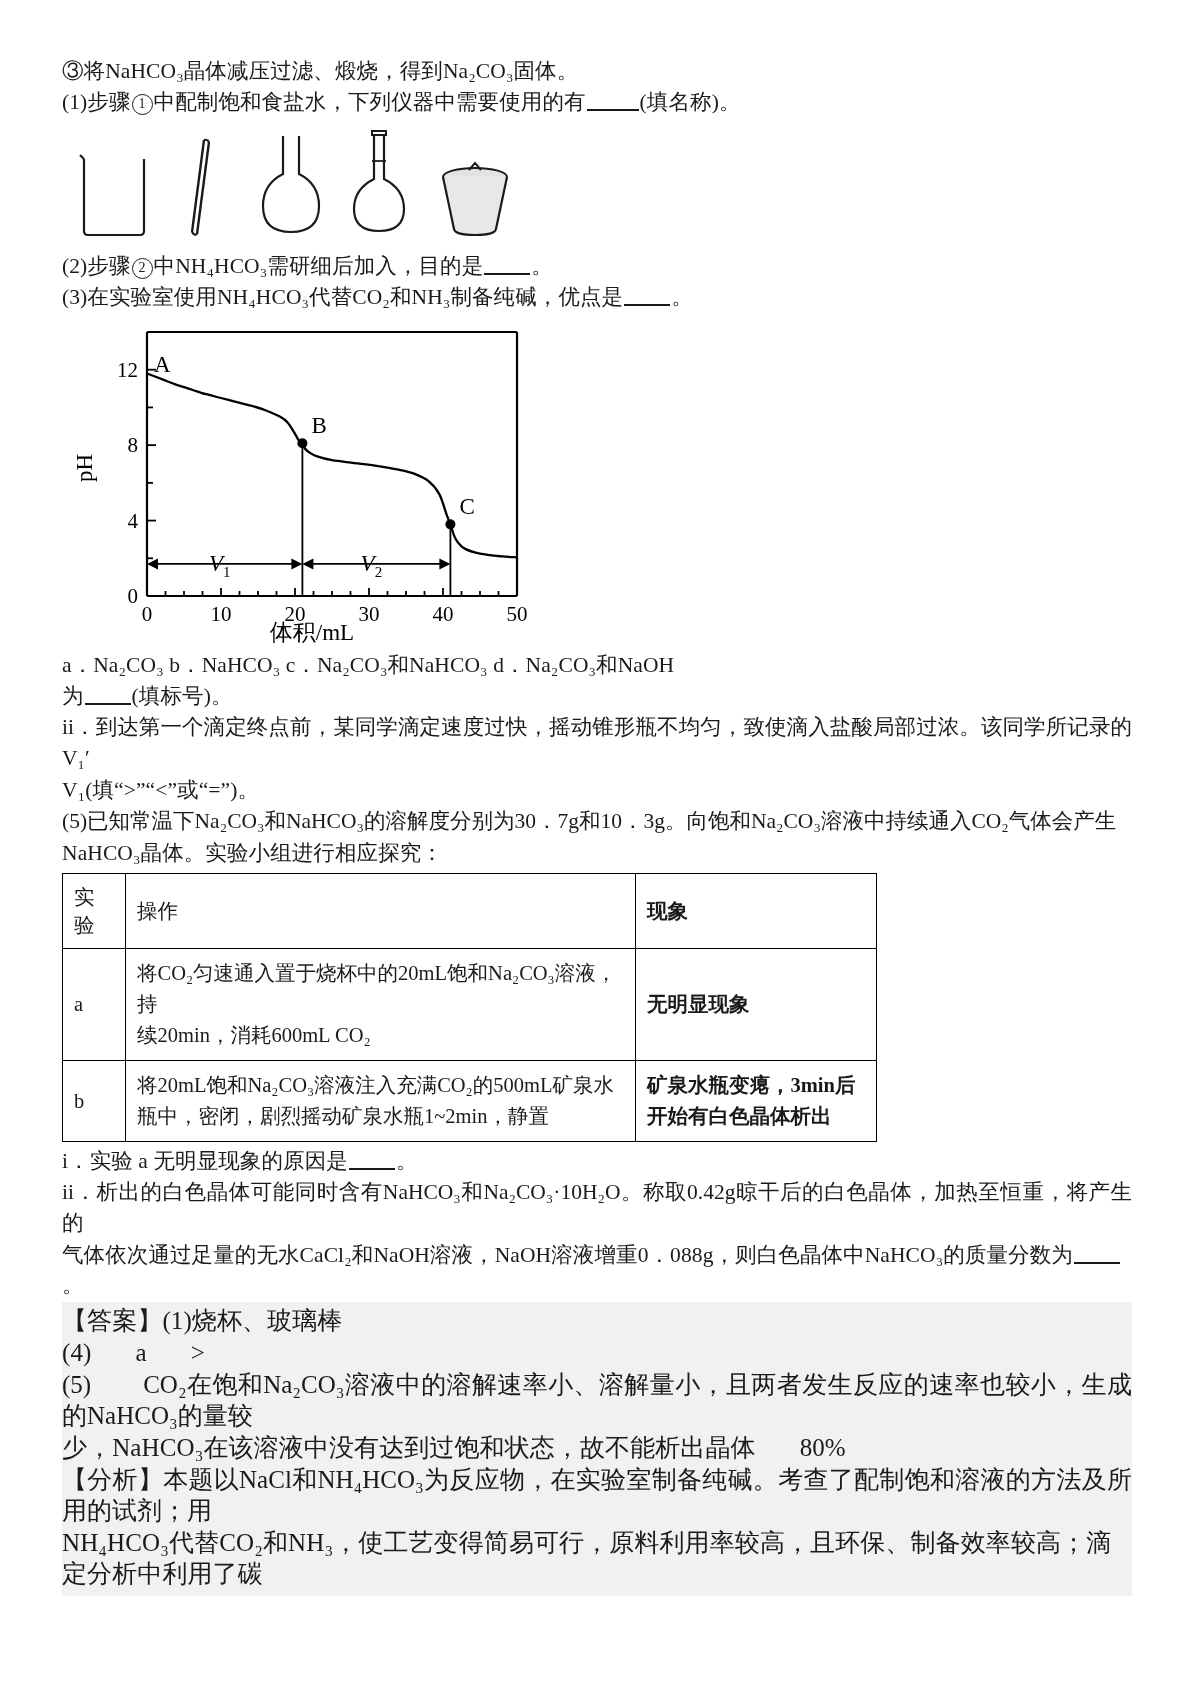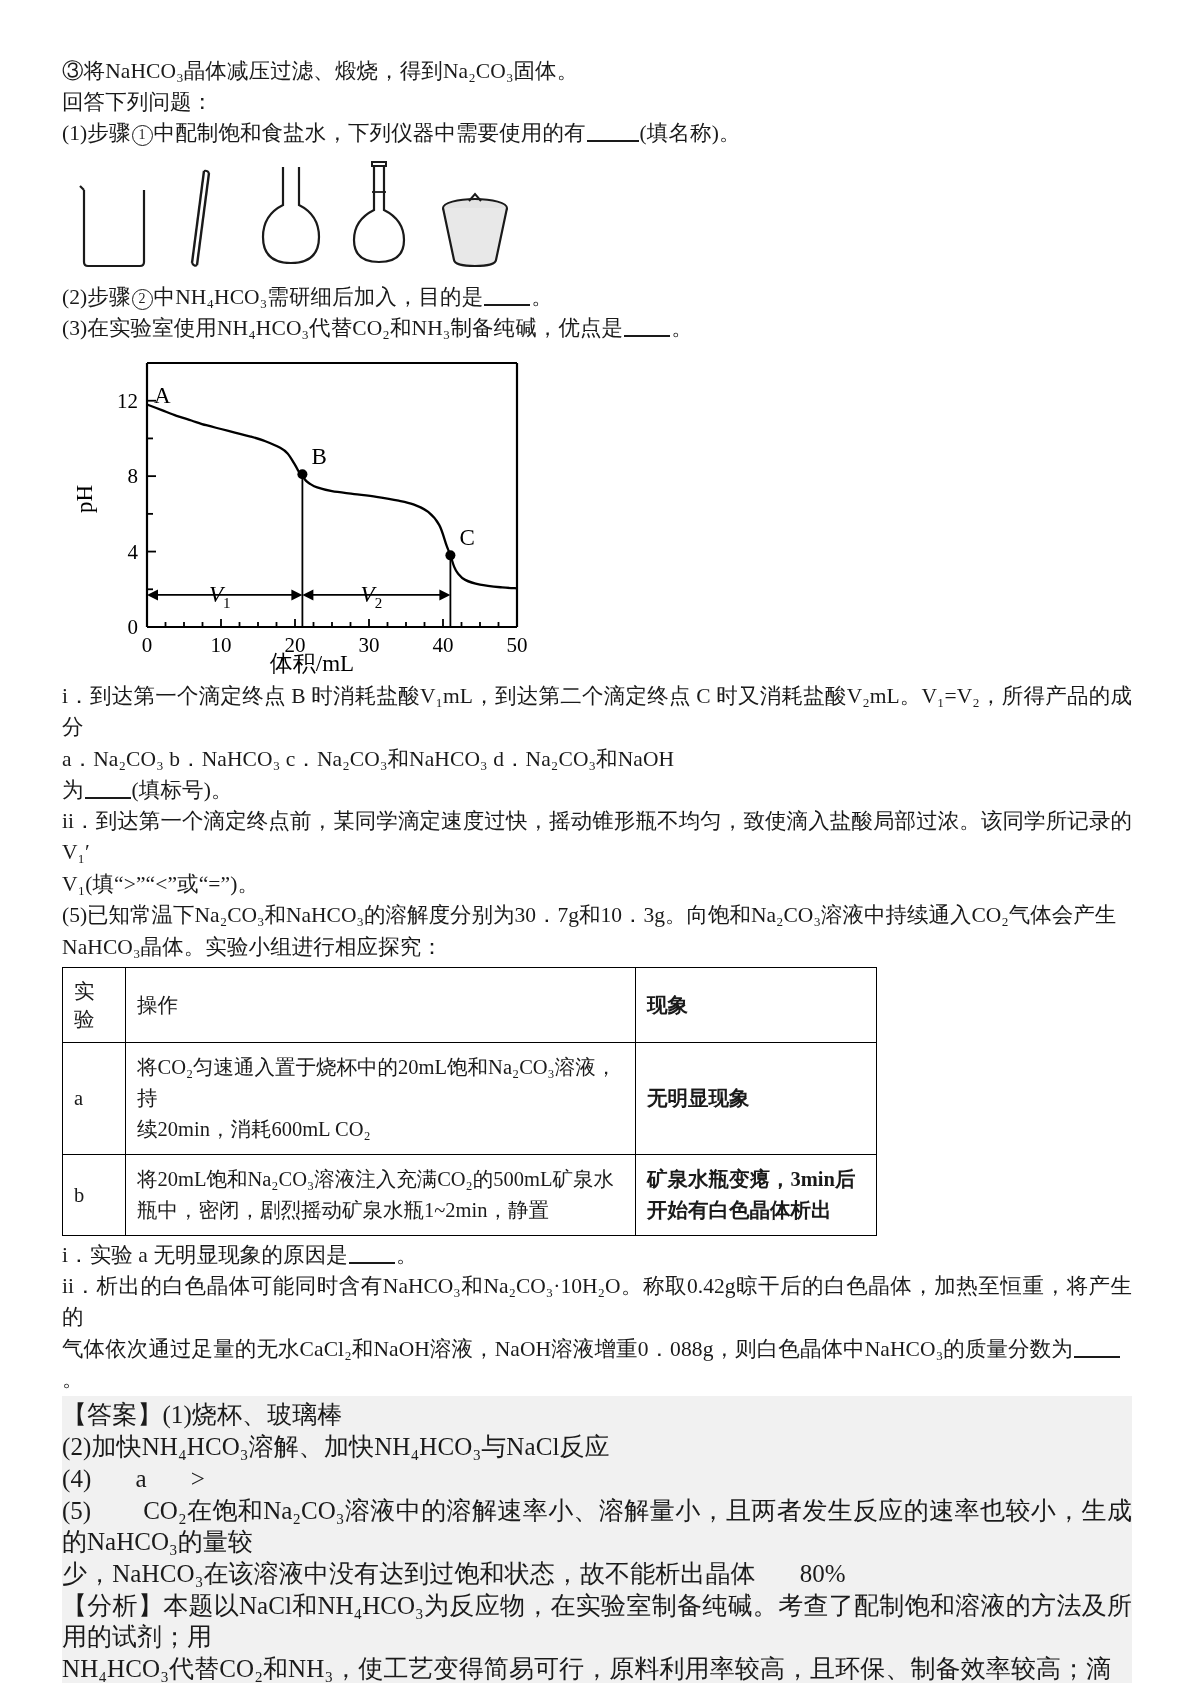--- a/index.html
+++ b/index.html
@@ -109,7 +109,6 @@
 <div class="content">
 
   <div class="line">③将NaHCO₃晶体减压过滤、煅烧，得到Na₂CO₃固体。</div>
-  <div class="line">回答下列问题：</div>
 
   <div class="line">
     <span>(1)步骤</span><span class="circnum">1</span><span>中配制饱和食盐水，下列仪器中需要使用的有</span><span class="blank"></span><span>(填名称)。</span>

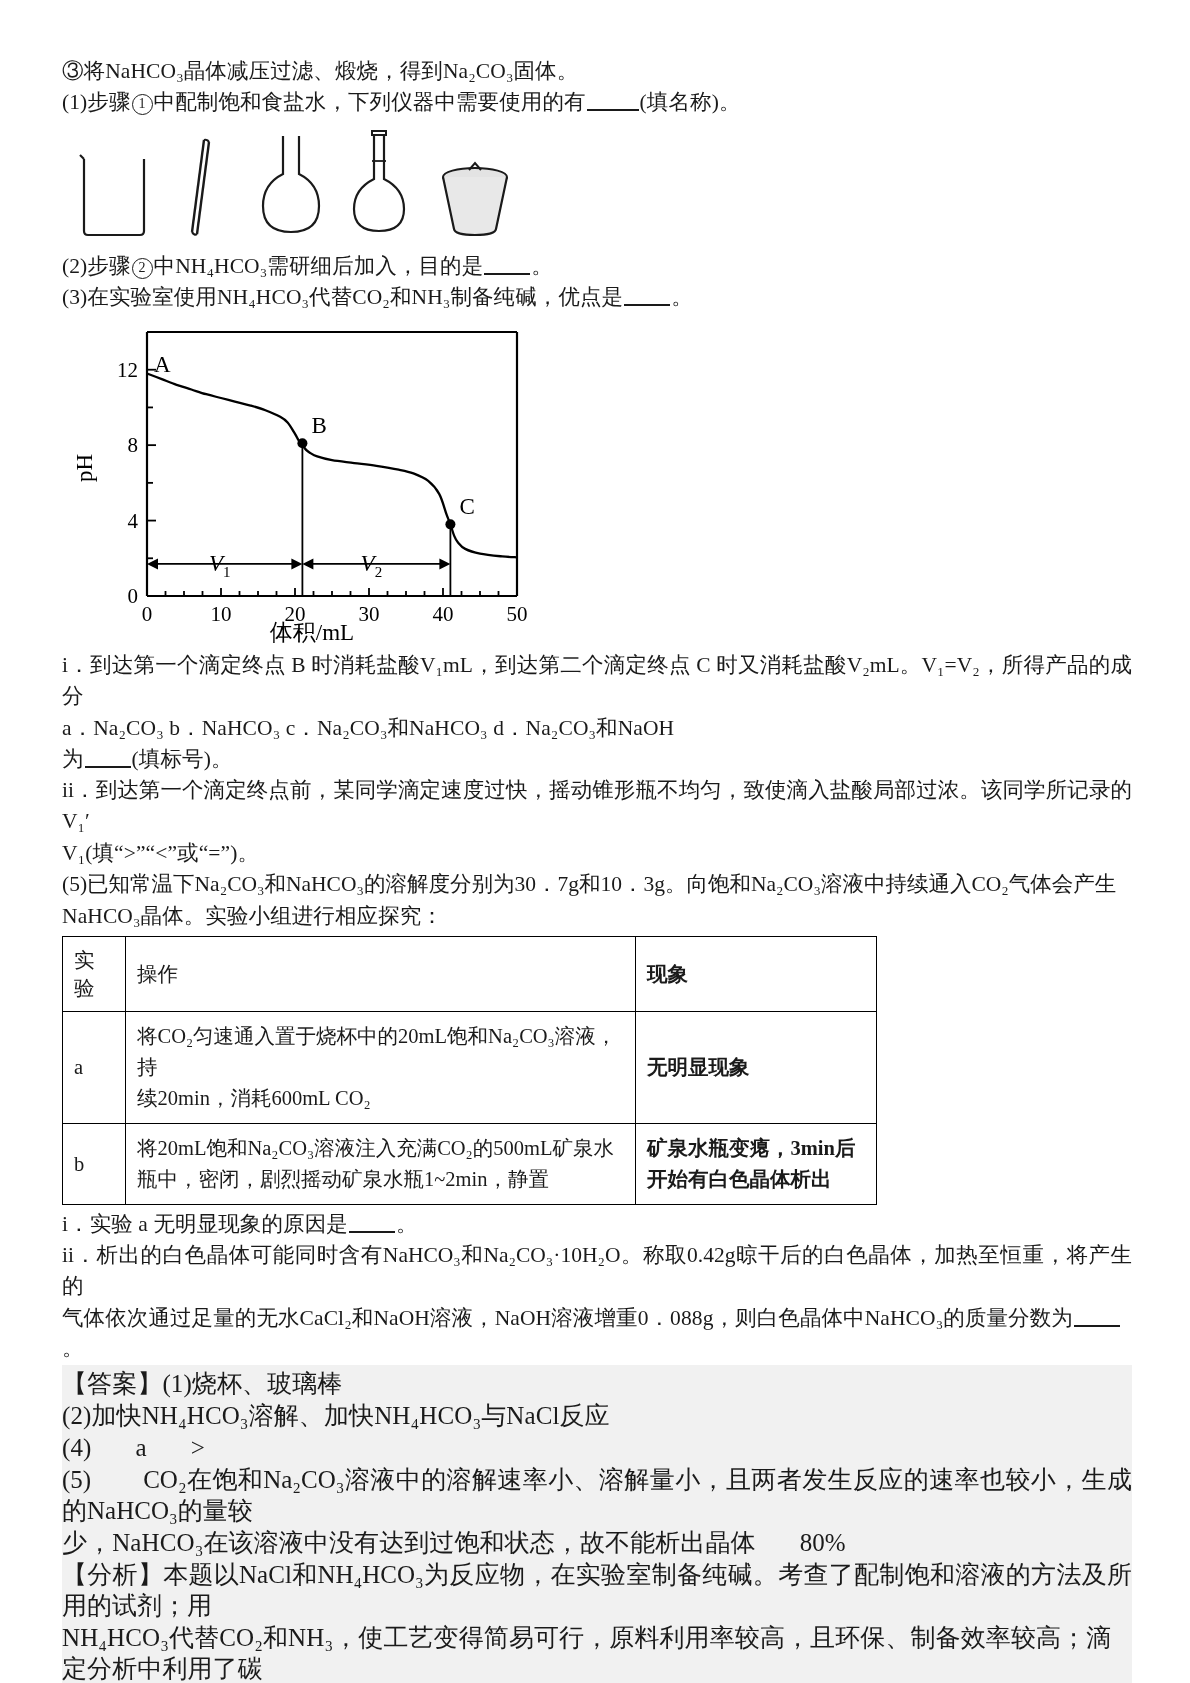--- a/index.html
+++ b/index.html
@@ -240,7 +240,6 @@
     </svg>
   </div>
 
-  <div class="para">i．到达第一个滴定终点 B 时消耗盐酸V₁mL，到达第二个滴定终点 C 时又消耗盐酸V₂mL。V₁=V₂，所得产品的成分</div>
   <div class="line">a．Na₂CO₃    b．NaHCO₃     c．Na₂CO₃和NaHCO₃    d．Na₂CO₃和NaOH</div>
   <div class="line">
     <span>为</span><span class="blank blank-sm"></span><span>(填标号)。</span>

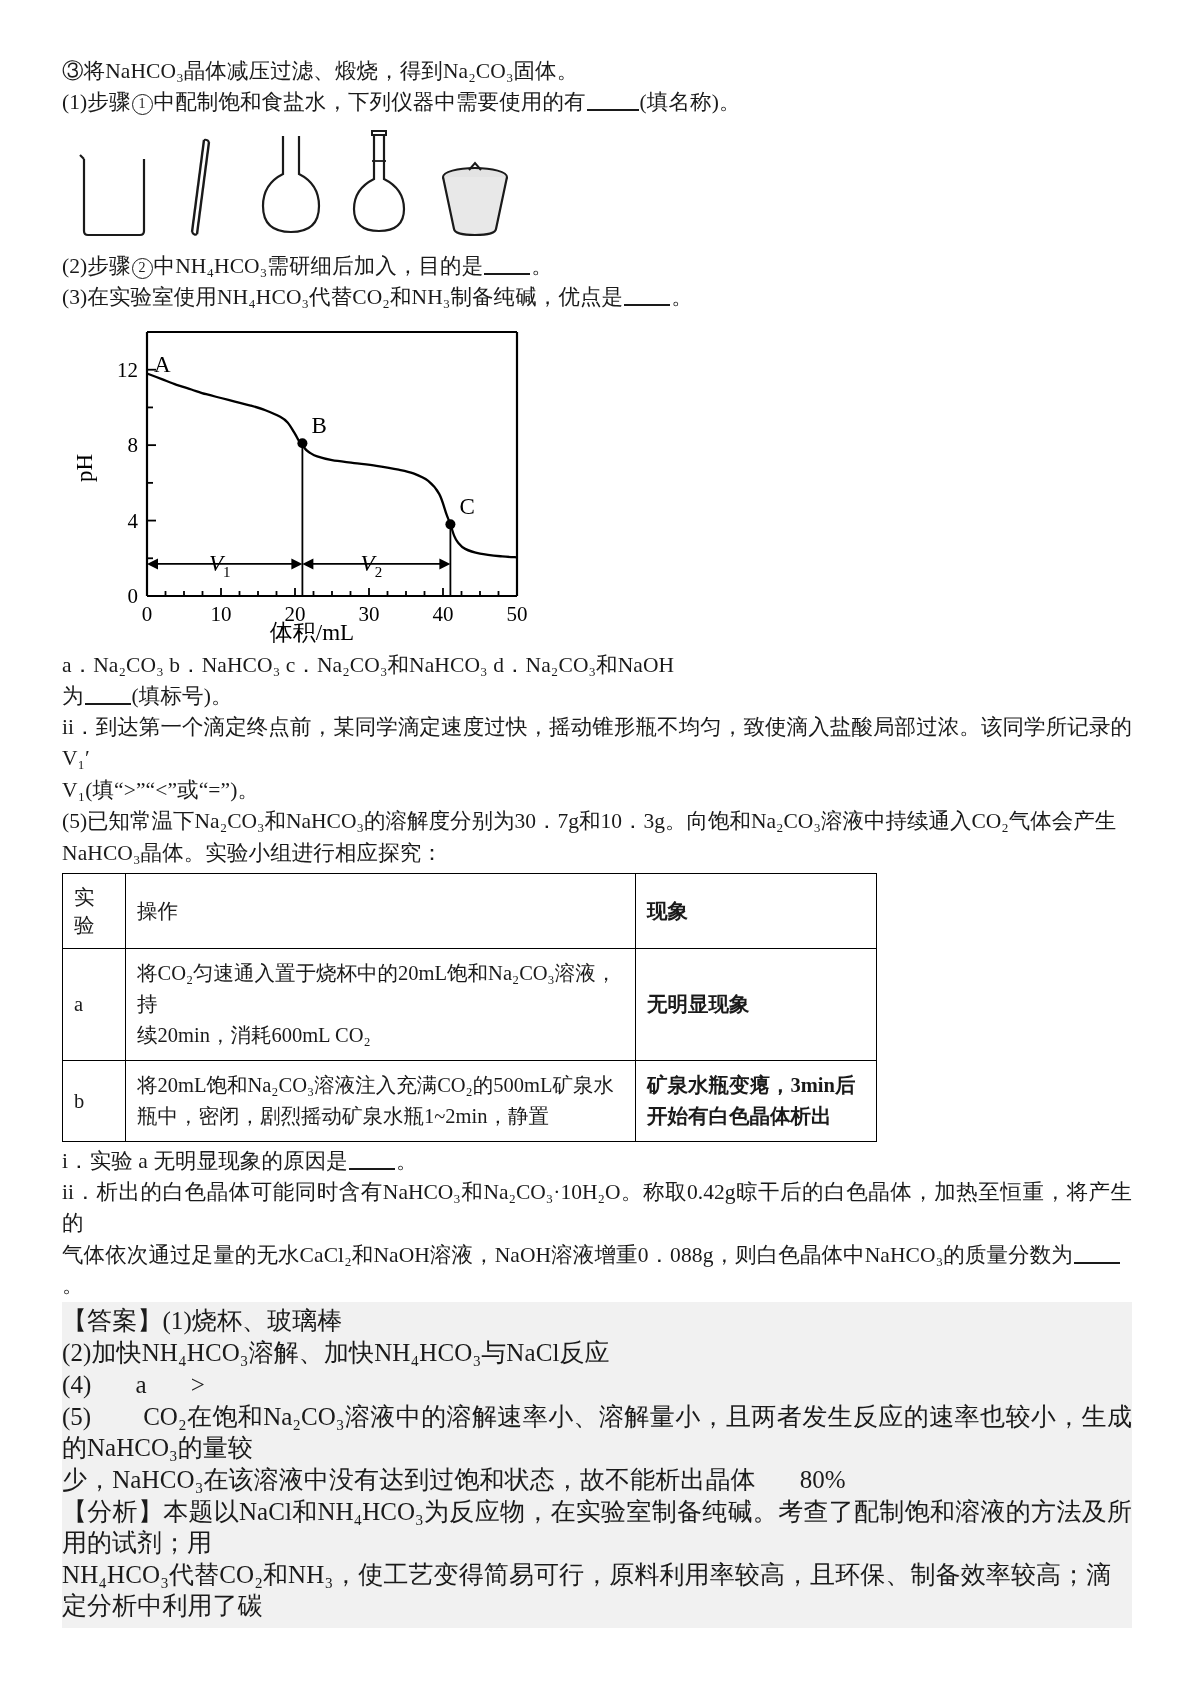--- a/index.html
+++ b/index.html
@@ -297,7 +297,6 @@
     <div class="line">
       <span>【答案】</span><span>(1)烧杯、玻璃棒</span>
     </div>
-    <div class="line">(2)加快NH₄HCO₃溶解、加快NH₄HCO₃与NaCl反应</div>
     <div class="line">
       <span>(4)</span><span class="gapw"></span><span>a</span><span class="gapw"></span><span>&gt;</span>
     </div>

